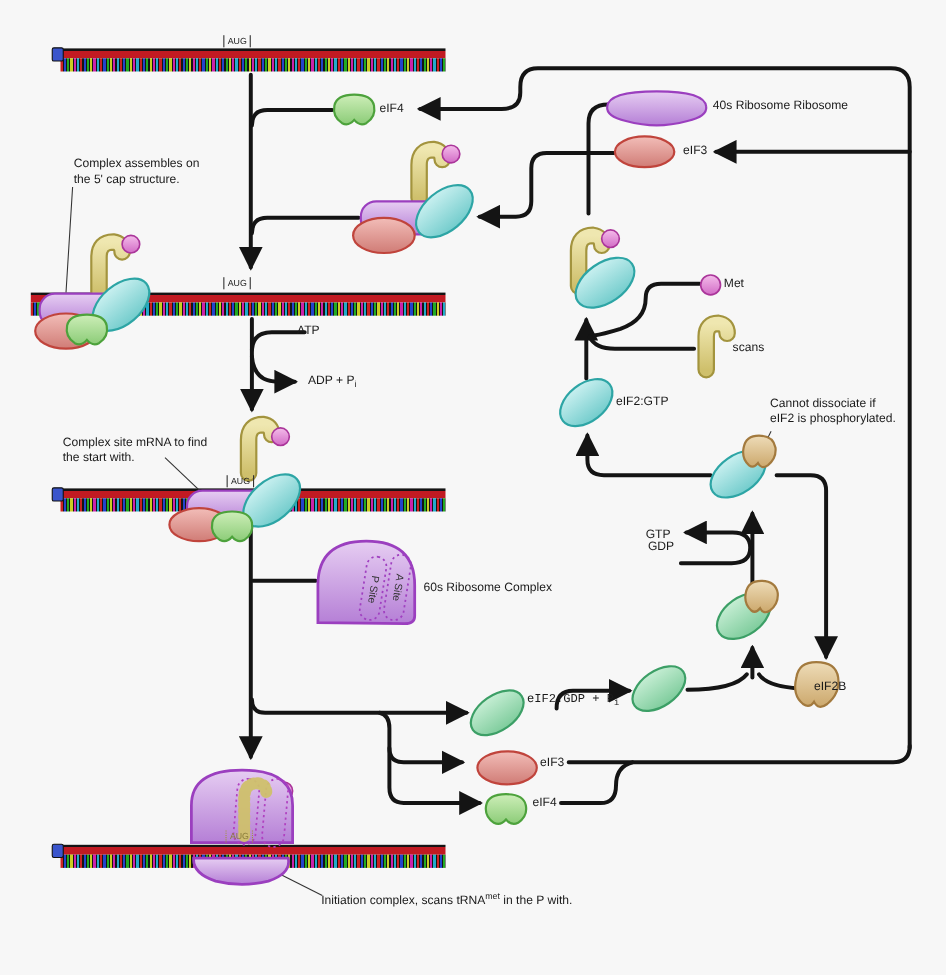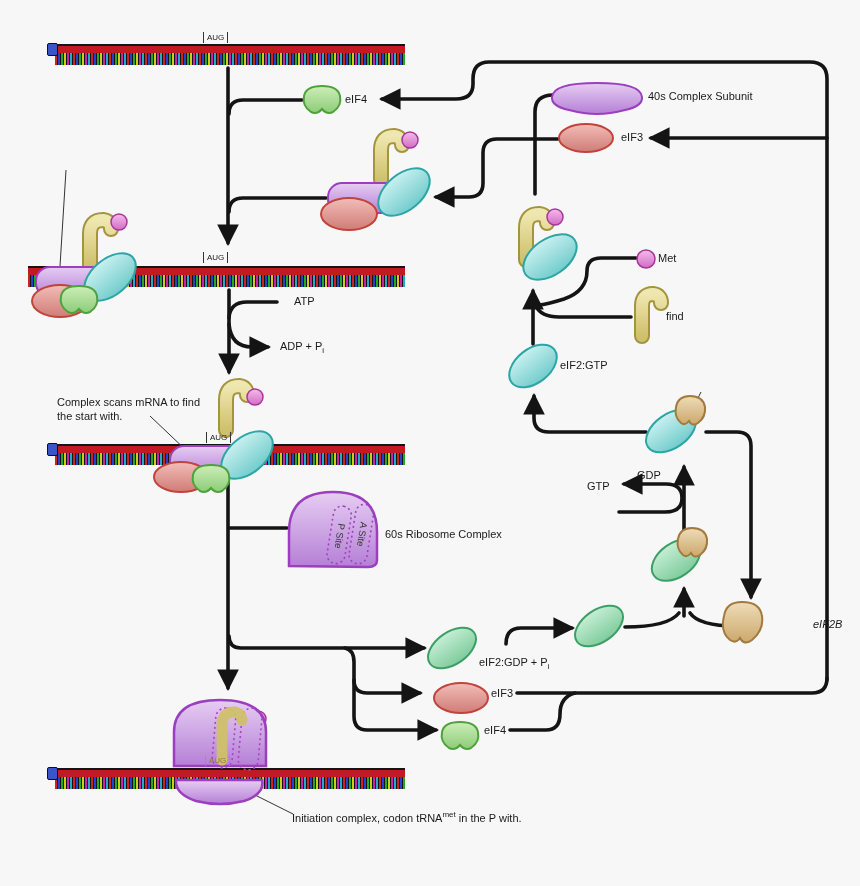--- a/index.html
+++ b/index.html
@@ -227,7 +227,7 @@
   <span class="aug dotted" style="left:205px;top:755px;">AUG</span>
 
   <div class="lbl" style="left:345px;top:93px;">eIF4</div>
-  <div class="lbl" style="left:648px;top:90px;">40s Complex Subunit</div>
+  <div class="lbl" style="left:648px;top:90px;">40s Ribosome Ribosome</div>
   <div class="lbl" style="left:621px;top:131px;">eIF3</div>
 
 

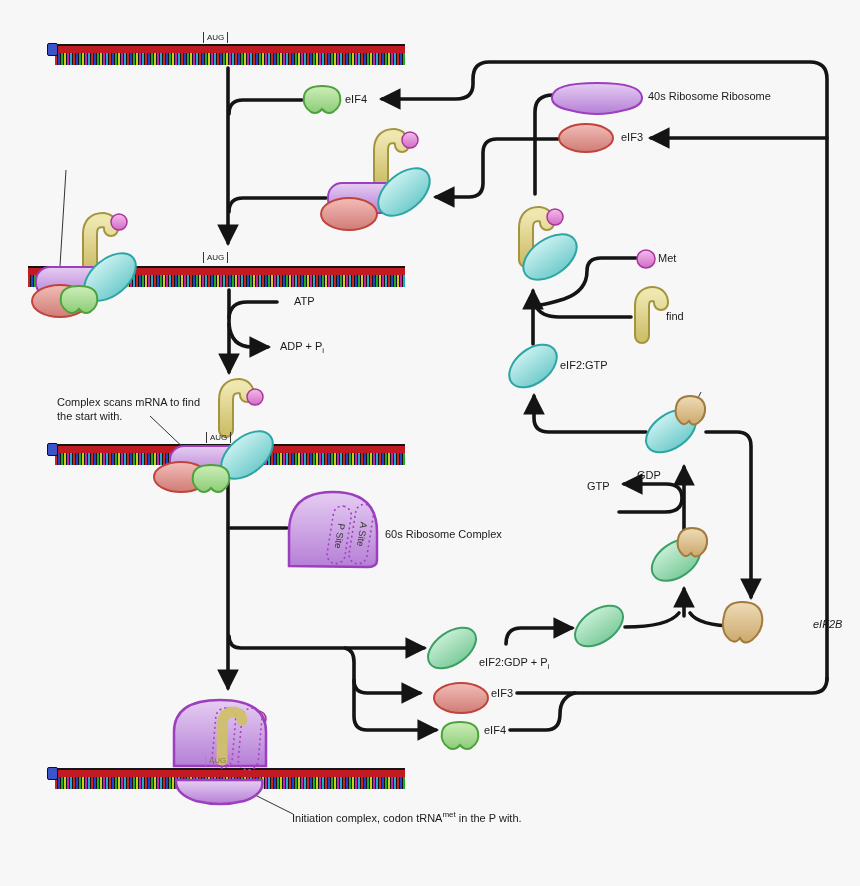--- a/index.html
+++ b/index.html
@@ -230,6 +230,10 @@
   <div class="lbl" style="left:648px;top:90px;">40s Ribosome Ribosome</div>
   <div class="lbl" style="left:621px;top:131px;">eIF3</div>
 
+  <div class="lbl" style="left:67px;top:143px;">
+    <span>Complex assembles on</span><br>
+    <span>the 5' cap structure.</span>
+  </div>
 
   <div class="lbl" style="left:658px;top:252px;">Met</div>
   <div class="lbl" style="left:666px;top:310px;">find</div>

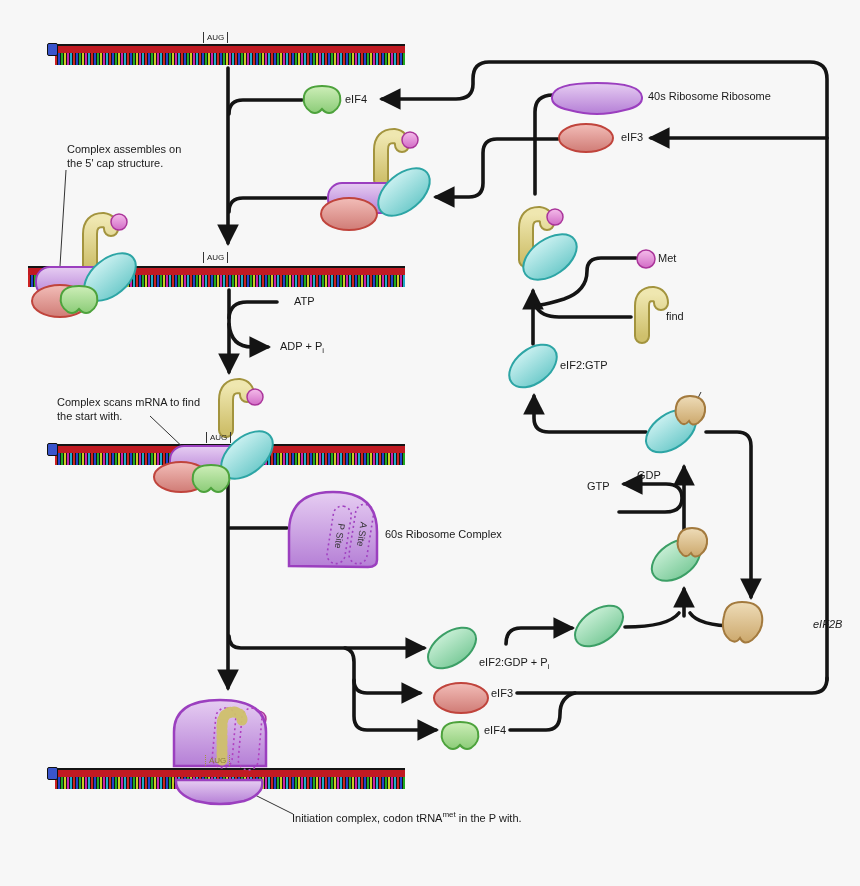--- a/index.html
+++ b/index.html
@@ -238,7 +238,7 @@
   <div class="lbl" style="left:658px;top:252px;">Met</div>
   <div class="lbl" style="left:666px;top:310px;">find</div>
 
-  <div class="lbl" style="left:294px;top:295px;">ATP</div>
+  <div class="lbl" style="left:270px;top:295px;">ATP</div>
   <div class="lbl" style="left:280px;top:340px;">
     <span>ADP + P</span><sub>i</sub>
   </div>

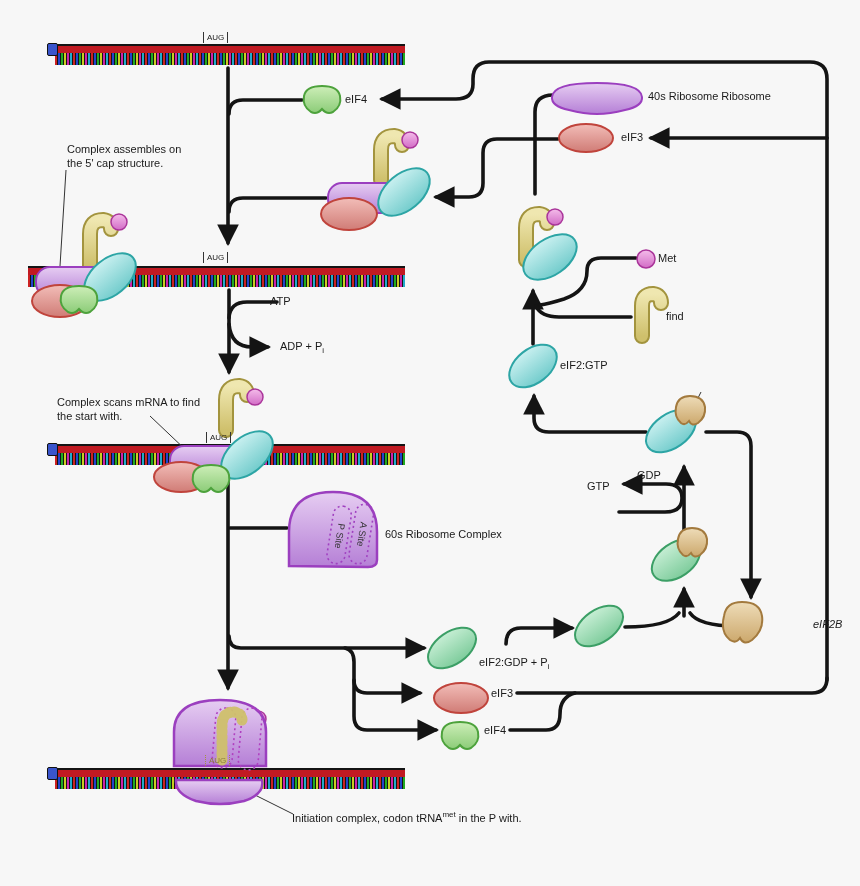--- a/index.html
+++ b/index.html
@@ -236,7 +236,7 @@
   </div>
 
   <div class="lbl" style="left:658px;top:252px;">Met</div>
-  <div class="lbl" style="left:666px;top:310px;">find</div>
+  <div class="lbl" style="left:666px;top:310px;">scans</div>
 
   <div class="lbl" style="left:270px;top:295px;">ATP</div>
   <div class="lbl" style="left:280px;top:340px;">

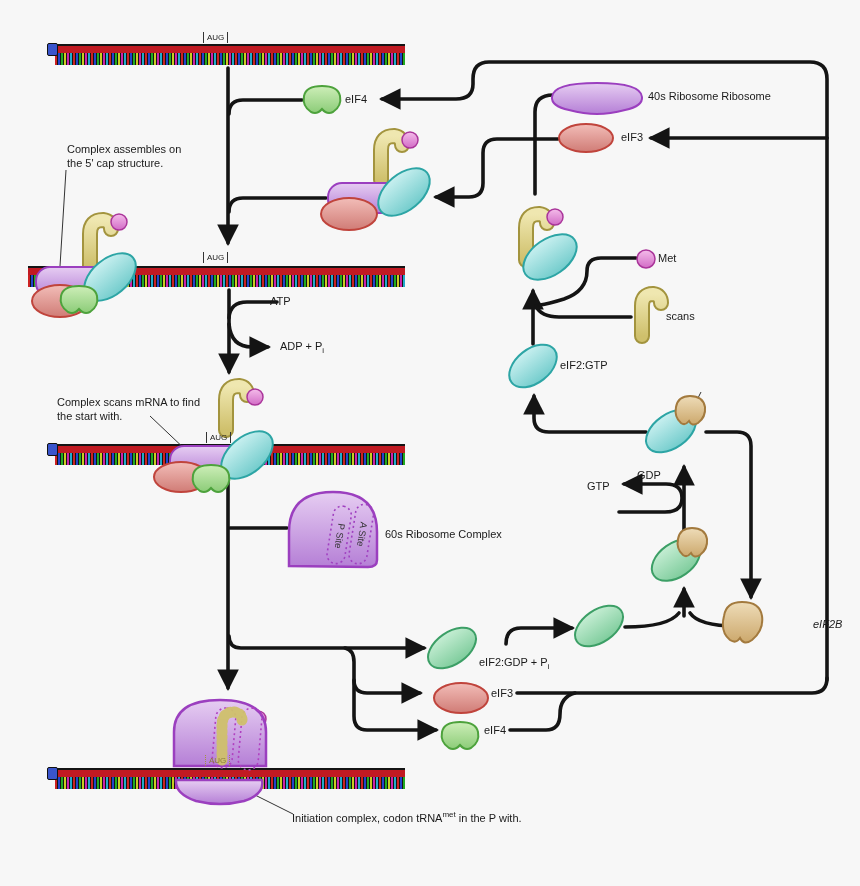--- a/index.html
+++ b/index.html
@@ -245,6 +245,10 @@
 
   <div class="lbl" style="left:560px;top:359px;">eIF2:GTP</div>
 
+  <div class="lbl" style="left:700px;top:361px;">
+    <span>Cannot dissociate if</span><br>
+    <span>eIF2 is phosphorylated.</span>
+  </div>
 
   <div class="lbl" style="left:57px;top:396px;">
     <span>Complex scans mRNA to find</span><br>

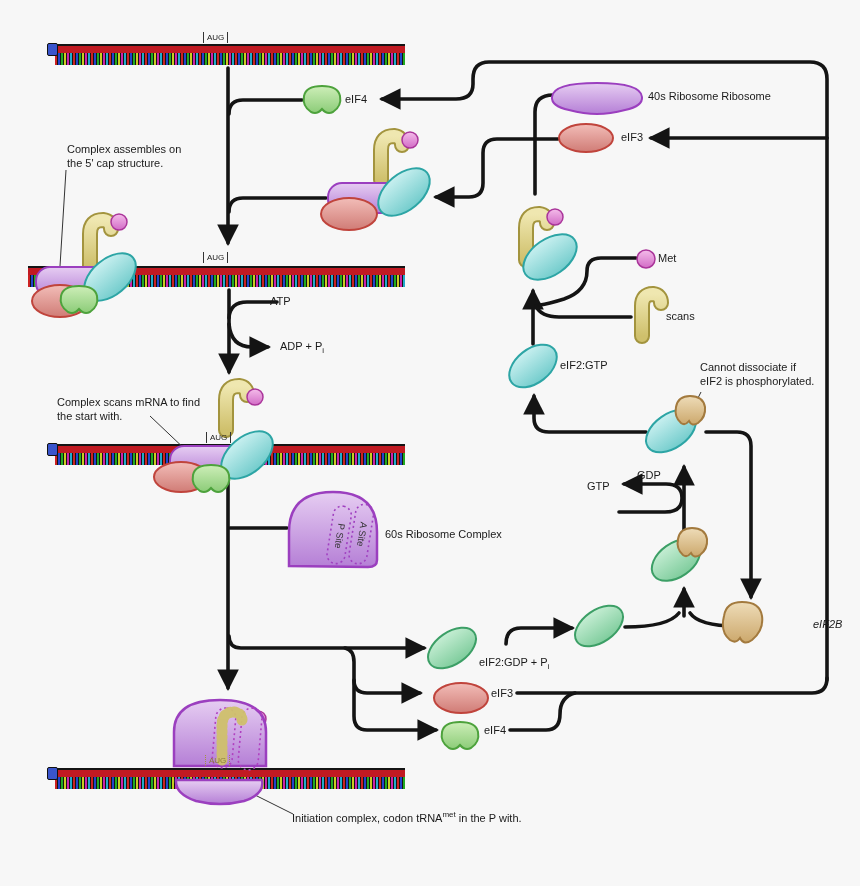--- a/index.html
+++ b/index.html
@@ -251,7 +251,7 @@
   </div>
 
   <div class="lbl" style="left:57px;top:396px;">
-    <span>Complex scans mRNA to find</span><br>
+    <span>Complex site mRNA to find</span><br>
     <span>the start with.</span>
   </div>
 

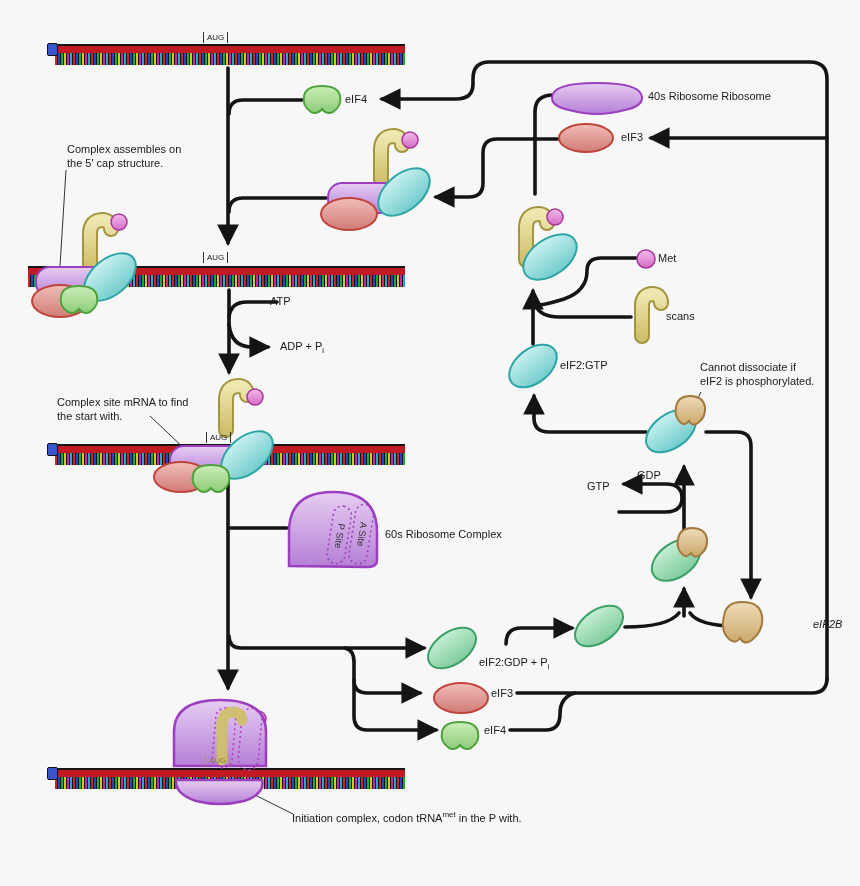--- a/index.html
+++ b/index.html
@@ -255,7 +255,7 @@
     <span>the start with.</span>
   </div>
 
-  <div class="lbl" style="left:589px;top:469px;margin-left:48px;">GDP</div>
+  <div class="lbl" style="left:589px;top:491px;">GDP</div>
   <div class="lbl" style="left:587px;top:480px;">GTP</div>
 
   <div class="lbl" style="left:385px;top:528px;">60s Ribosome Complex</div>

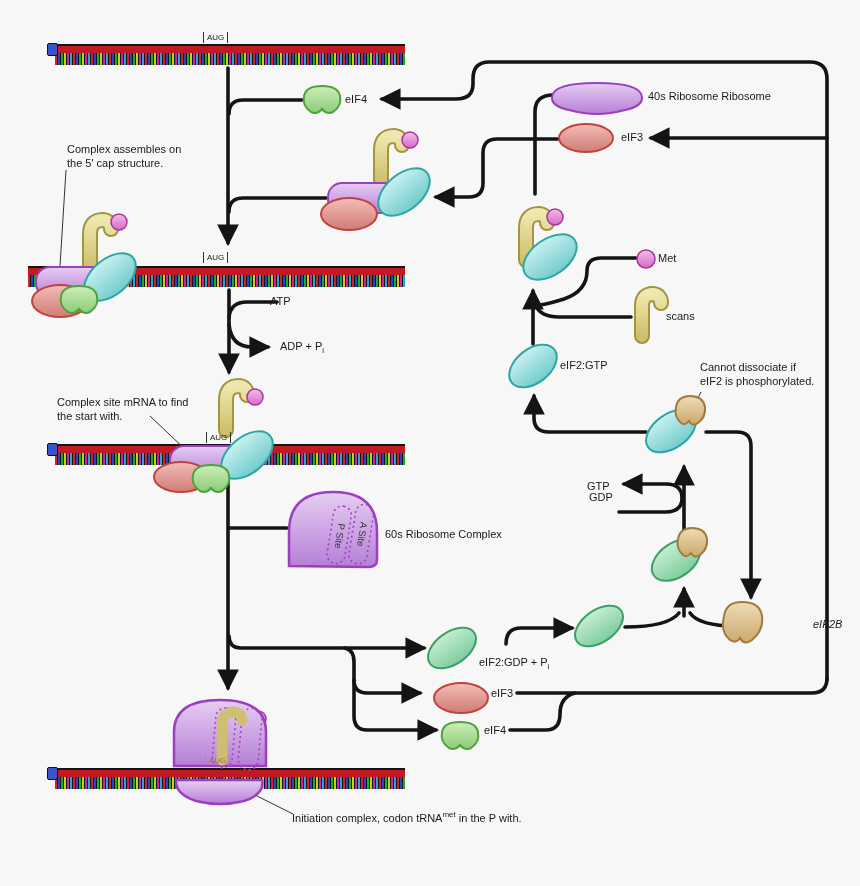--- a/index.html
+++ b/index.html
@@ -260,7 +260,7 @@
 
   <div class="lbl" style="left:385px;top:528px;">60s Ribosome Complex</div>
 
-  <div class="lbl" style="left:813px;top:618px;font-style:italic;">eIF2B</div>
+  <div class="lbl" style="left:740px;top:618px;">eIF2B</div>
 
   <div class="lbl" style="left:479px;top:656px;">
     <span>eIF2:GDP + P</span><sub>i</sub>

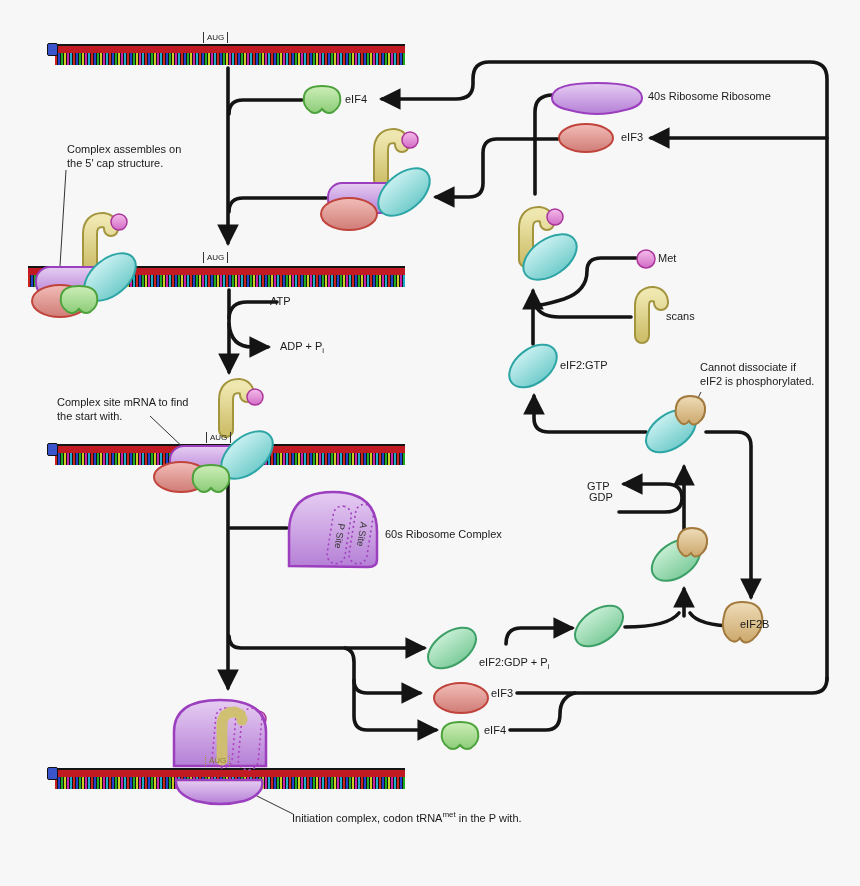--- a/index.html
+++ b/index.html
@@ -262,7 +262,7 @@
 
   <div class="lbl" style="left:740px;top:618px;">eIF2B</div>
 
-  <div class="lbl" style="left:479px;top:656px;">
+  <div class="lbl" style="left:479px;top:630px;font-family:Liberation Mono, monospace;">
     <span>eIF2:GDP + P</span><sub>i</sub>
   </div>
   <div class="lbl" style="left:491px;top:687px;">eIF3</div>

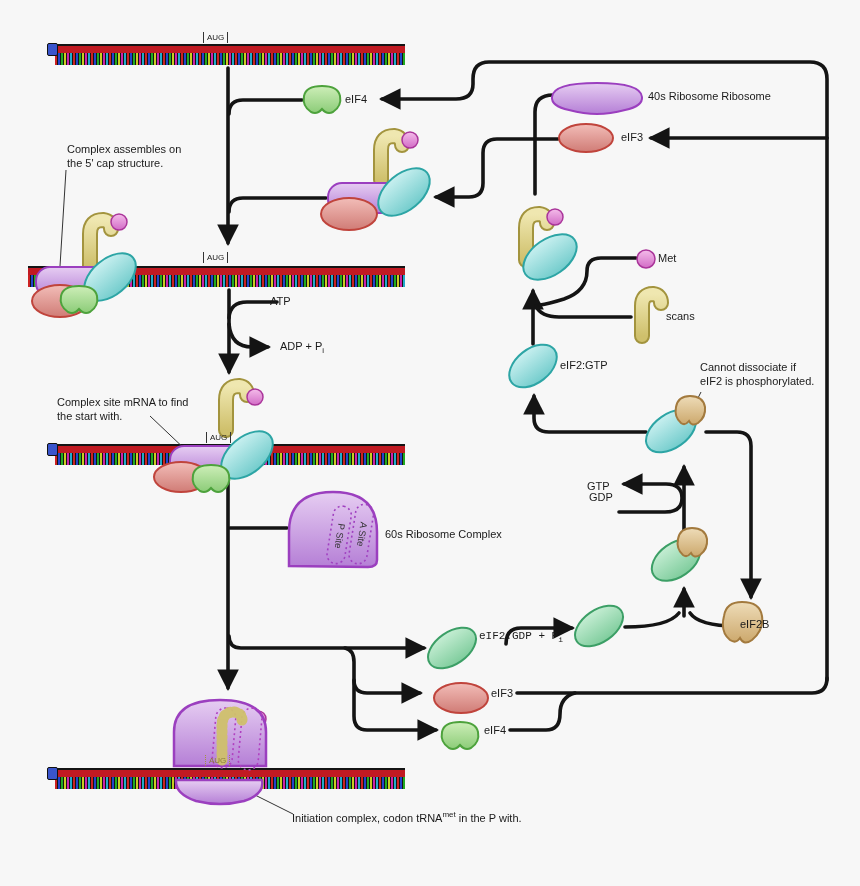--- a/index.html
+++ b/index.html
@@ -269,7 +269,7 @@
   <div class="lbl" style="left:484px;top:724px;">eIF4</div>
 
   <div class="lbl" style="left:292px;top:808px;">
-    <span>Initiation complex, codon tRNA</span><sup>met</sup><span> in the P with.</span>
+    <span>Initiation complex, scans tRNA</span><sup>met</sup><span> in the P with.</span>
   </div>
 
 </div>

